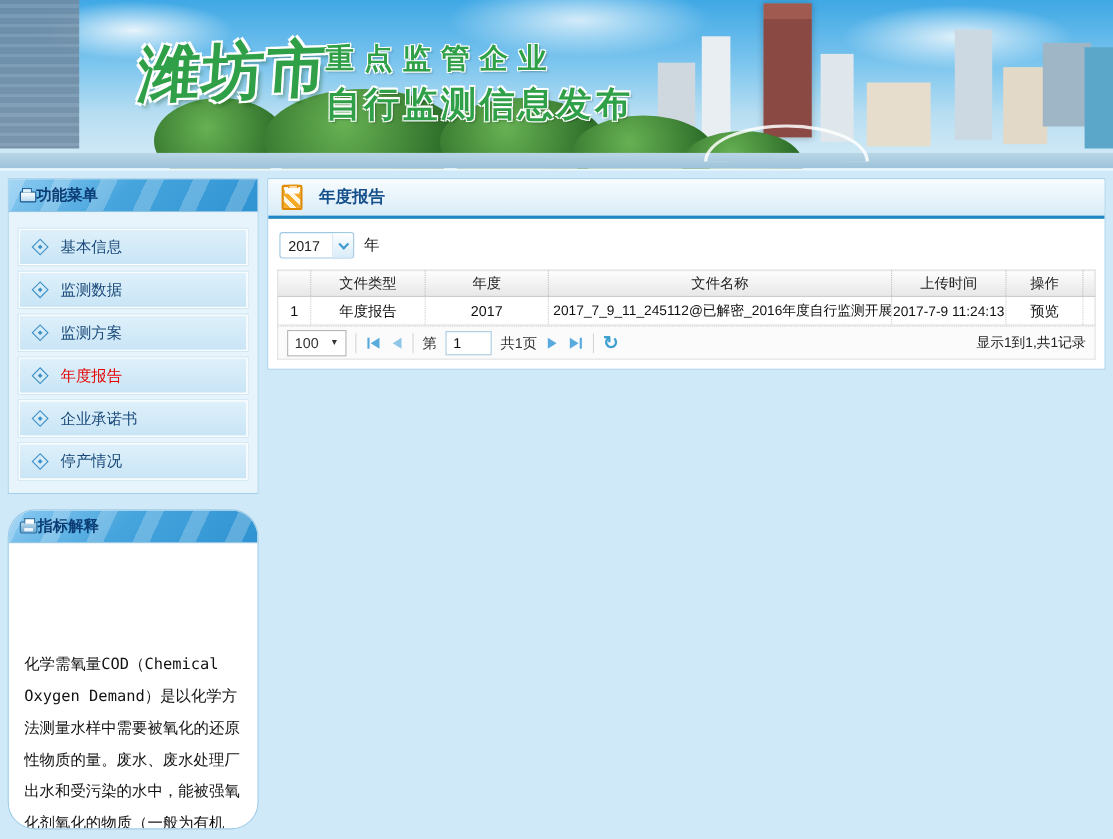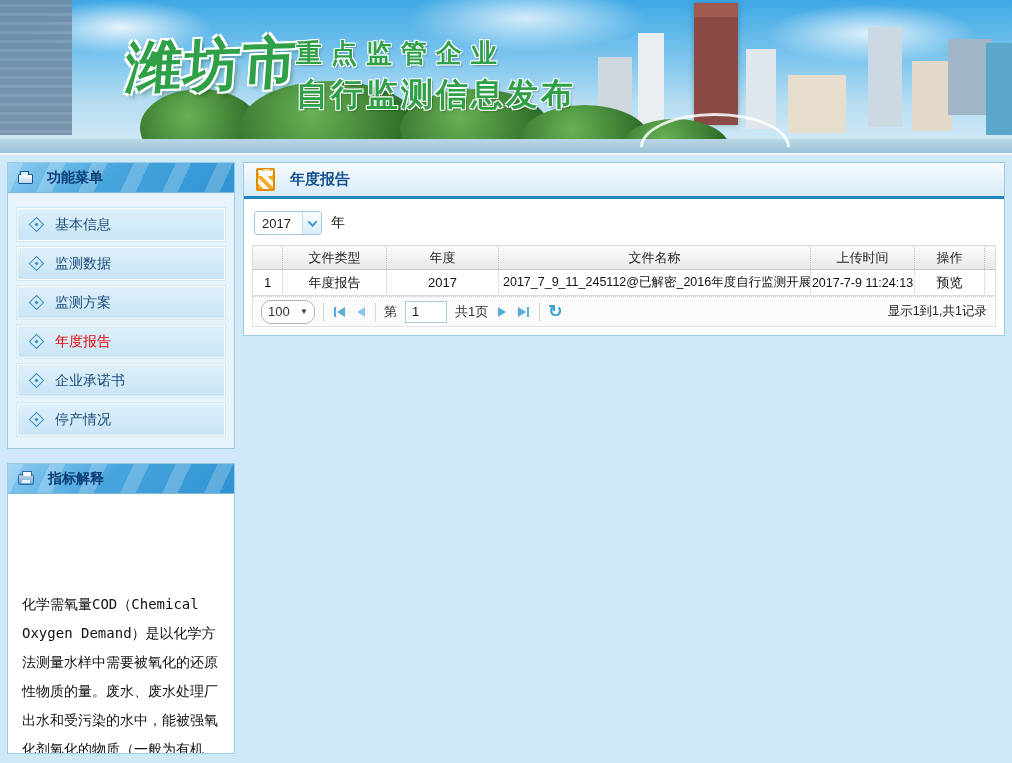--- a/index.html
+++ b/index.html
@@ -61,7 +61,7 @@
 
   .panel{ border:1px solid #9ccbe8; background:#fff; box-shadow:inset 0 0 0 1px #fff;}
   .panel-header-blue{
-    height:30px; display:flex; align-items:center; gap:14px; padding-left:10px;
+    height:30px; display:flex; align-items:center; gap:0; padding-left:10px;
     font-size:14px; font-weight:bold; color:#0b3c74;
     background:
       repeating-linear-gradient(115deg, rgba(255,255,255,.22) 0 14px, rgba(255,255,255,0) 14px 38px),

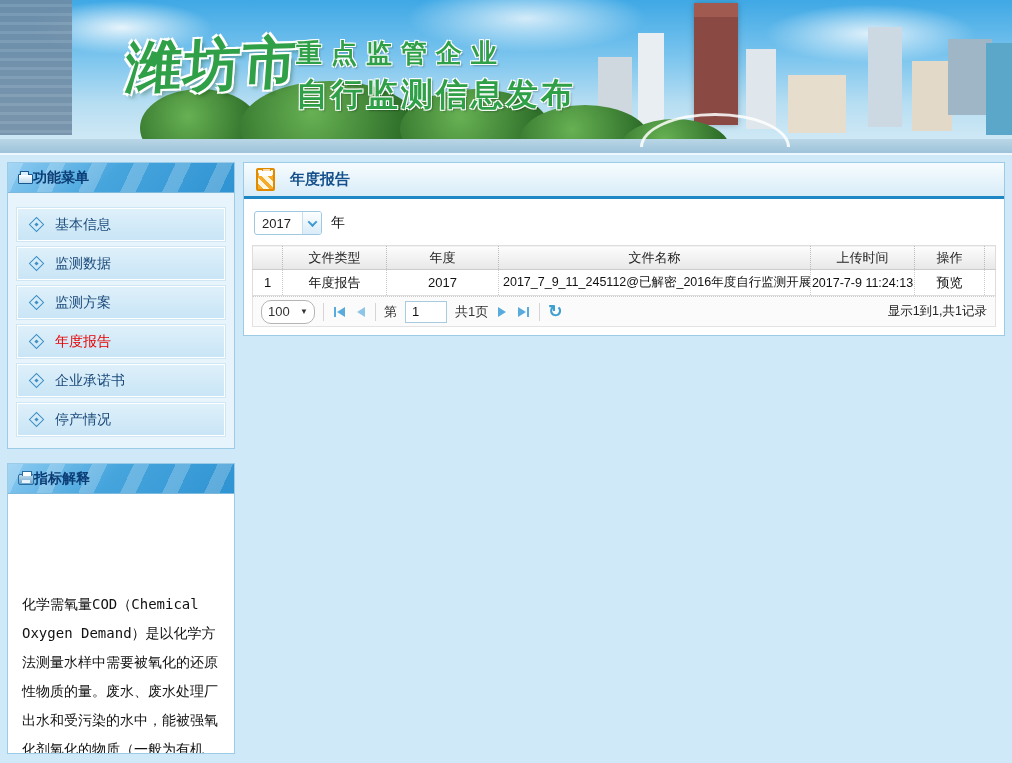--- a/index.html
+++ b/index.html
@@ -139,7 +139,7 @@
 
   .pagination{ height:31px; display:flex; align-items:center; gap:8px; padding:0 8px;
     background:#fbfbfb; border:1px solid #e3e3e3; border-top:1px dotted #ccc; font-size:13px; color:#333;}
-  .page-size-select{ width:54px; height:24px; border:1px solid #b5b5b5; border-radius:10px; background:#fff;
+  .page-size-select{ width:54px; height:24px; border:1px solid #b5b5b5; border-radius:0; background:#fff;
     display:flex; align-items:center; justify-content:space-between; padding:0 6px; cursor:pointer;}
   .page-size-select .caret{ font-size:8px; color:#333;}
   .pg-sep{ width:0; height:18px; border-left:1px solid #d5d5d5;}

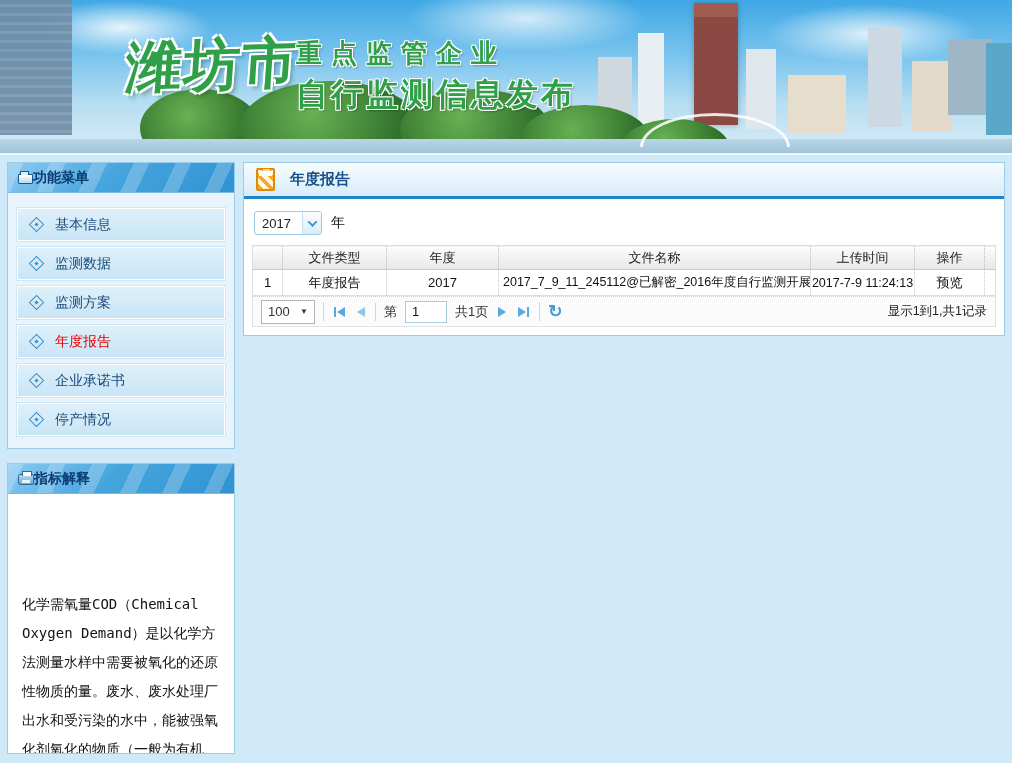--- a/index.html
+++ b/index.html
@@ -95,7 +95,7 @@
     border:1px solid #3d8fc6; background:transparent; flex:0 0 auto;}
   .diamond-icon i{ position:absolute; top:3px; left:3px; width:3px; height:3px; background:#3d8fc6; display:block;}
 
-  .indicator-panel{ flex:1; overflow:hidden; display:flex; flex-direction:column;}
+  .indicator-panel{ flex:1; overflow:hidden; display:flex; flex-direction:column;border-radius:25px;}
   .indicator-body{ flex:1; background:#fff; padding:96px 12px 0 14px; overflow:hidden;
     font-family:"DejaVu Sans Mono", monospace; font-size:14px; line-height:29px; color:#111;}
 

